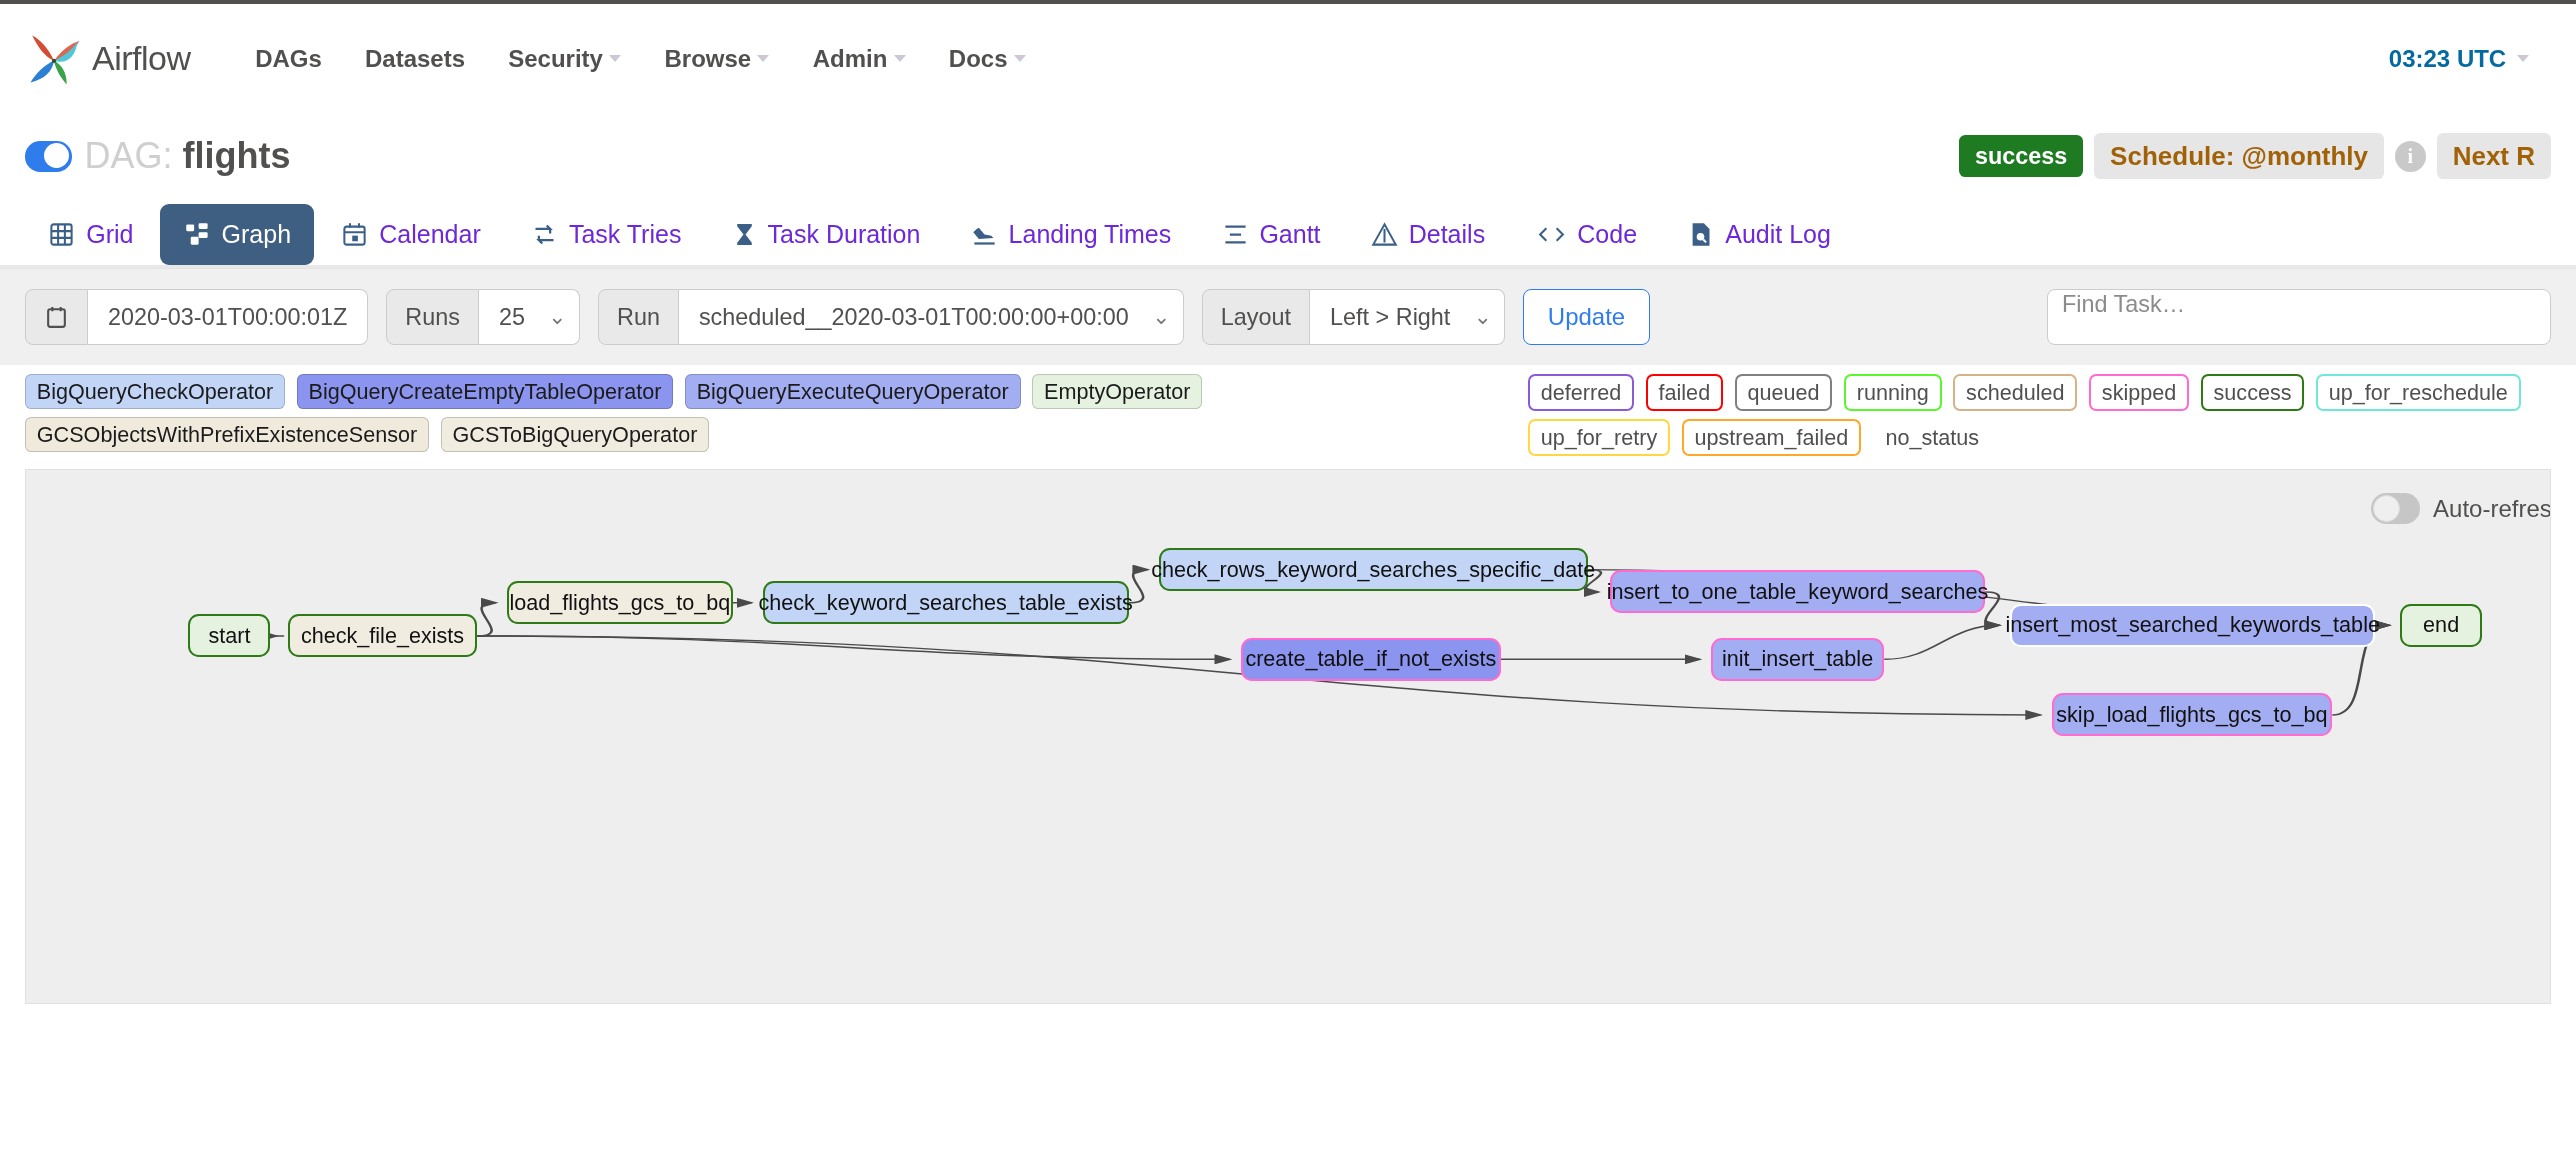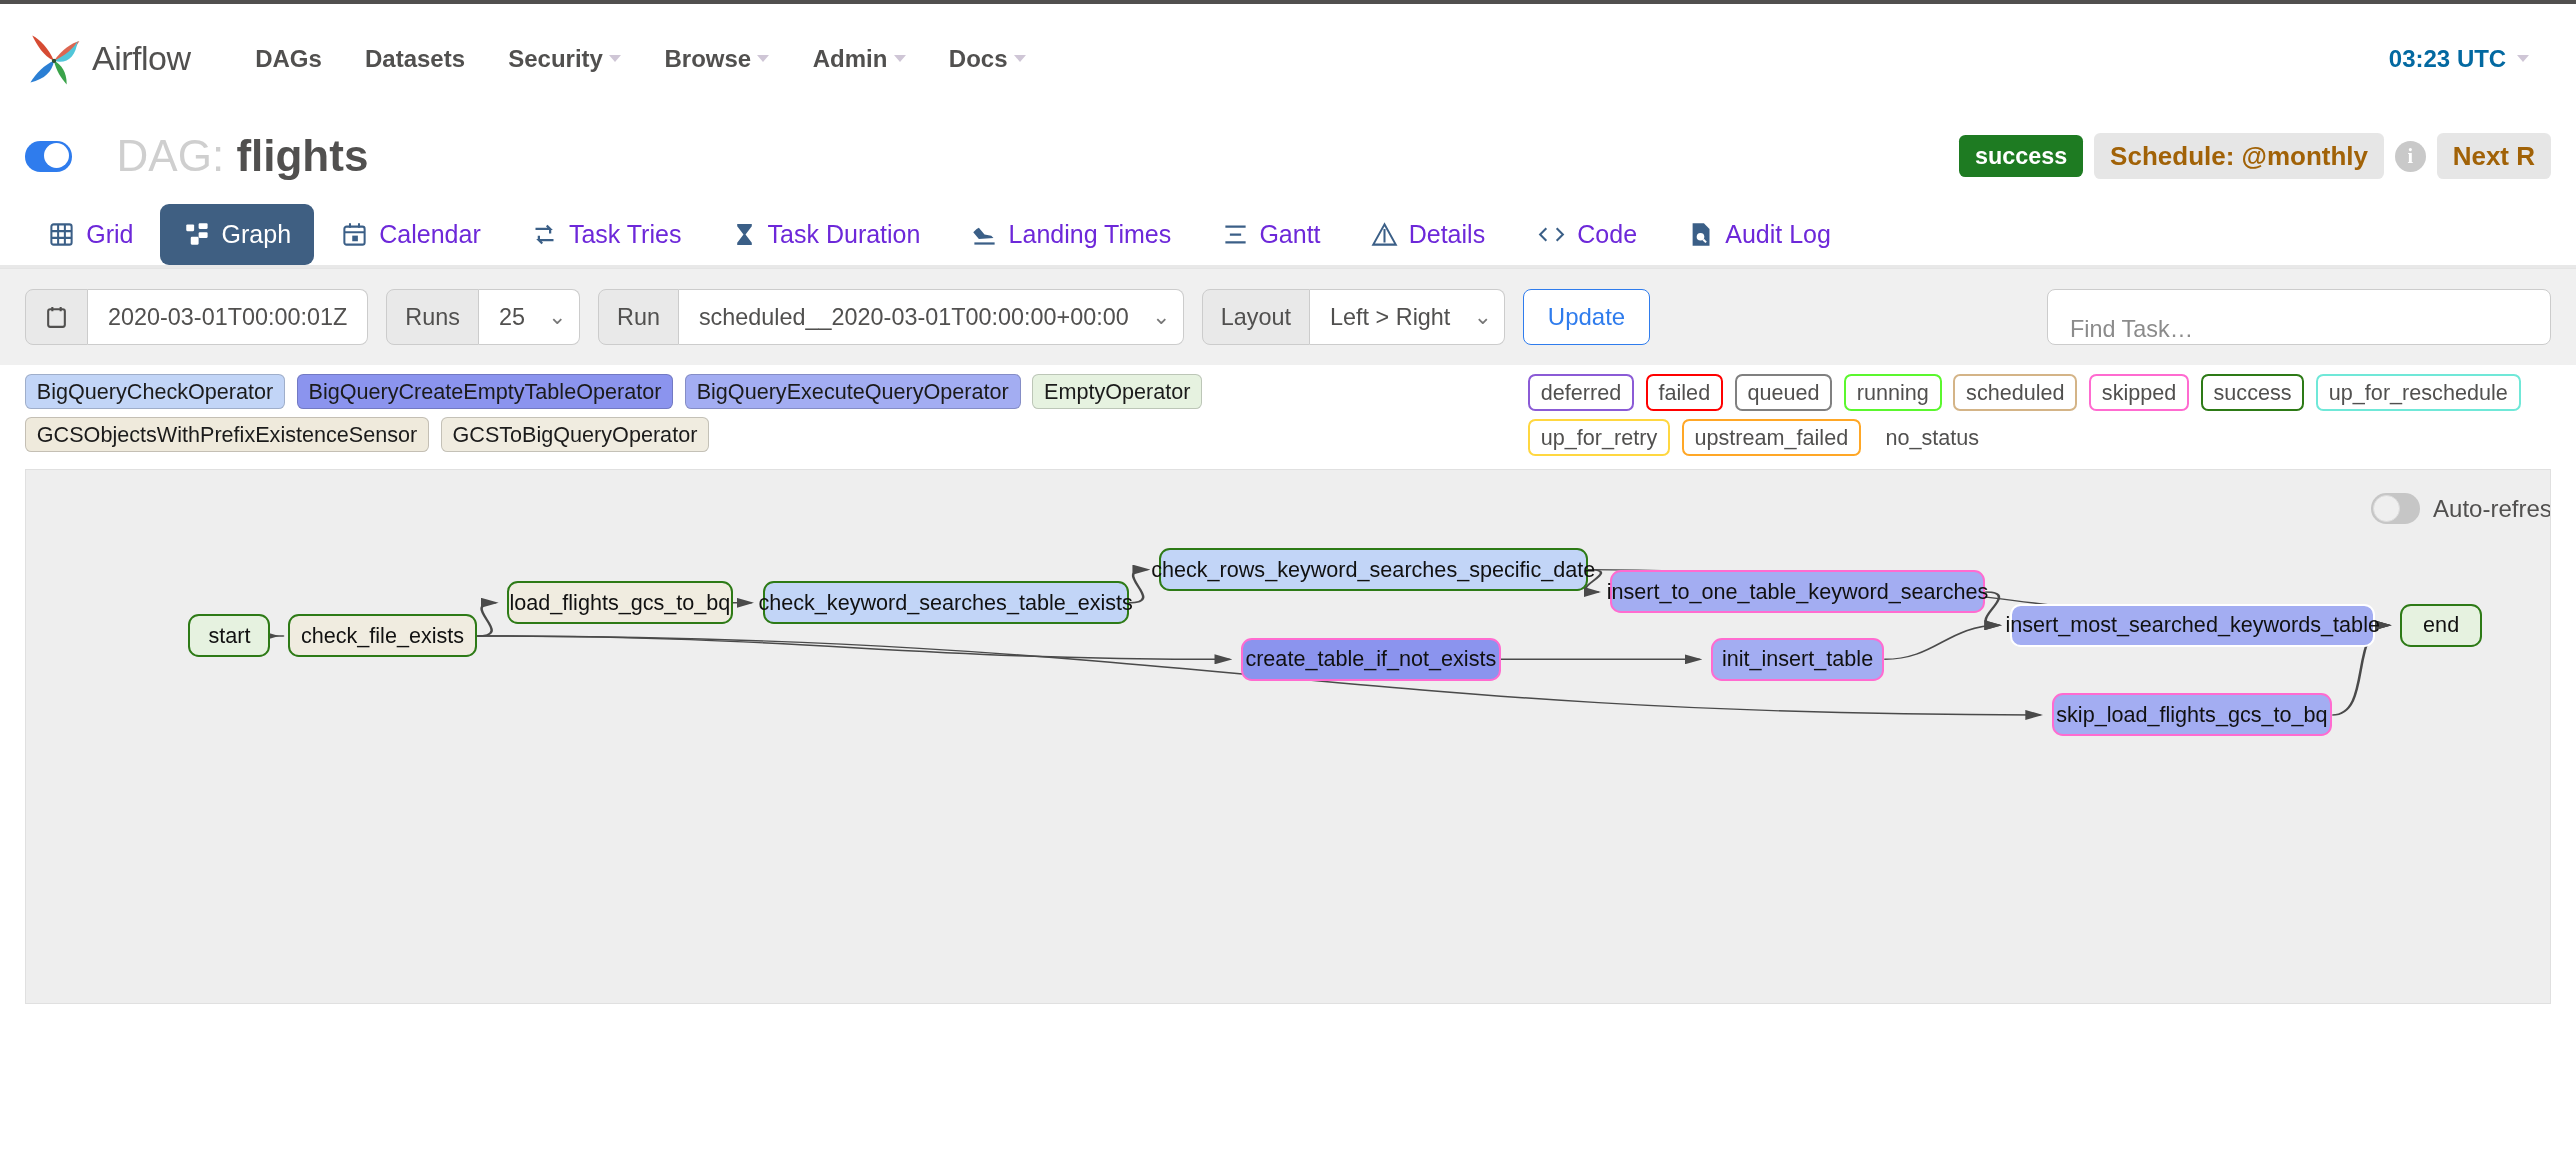--- a/index.html
+++ b/index.html
@@ -42,7 +42,7 @@
     position:relative; flex:none; cursor:pointer; margin-right:12.6px;
   }
   .toggle .knob { position:absolute; top:2.7px; right:2.7px; width:25px;height:25px;border-radius:50%;background:#fff;}
-  .dag-title { font-size:44px; font-weight:bold;margin-left:32px; }
+  .dag-title { font-size:36px; font-weight:bold; }
   .dag-title .muted { color:#cfcfcf; font-weight:normal; }
   .dag-right { margin-left:auto; display:flex; align-items:center; gap:10.8px; }
   .badge-success {

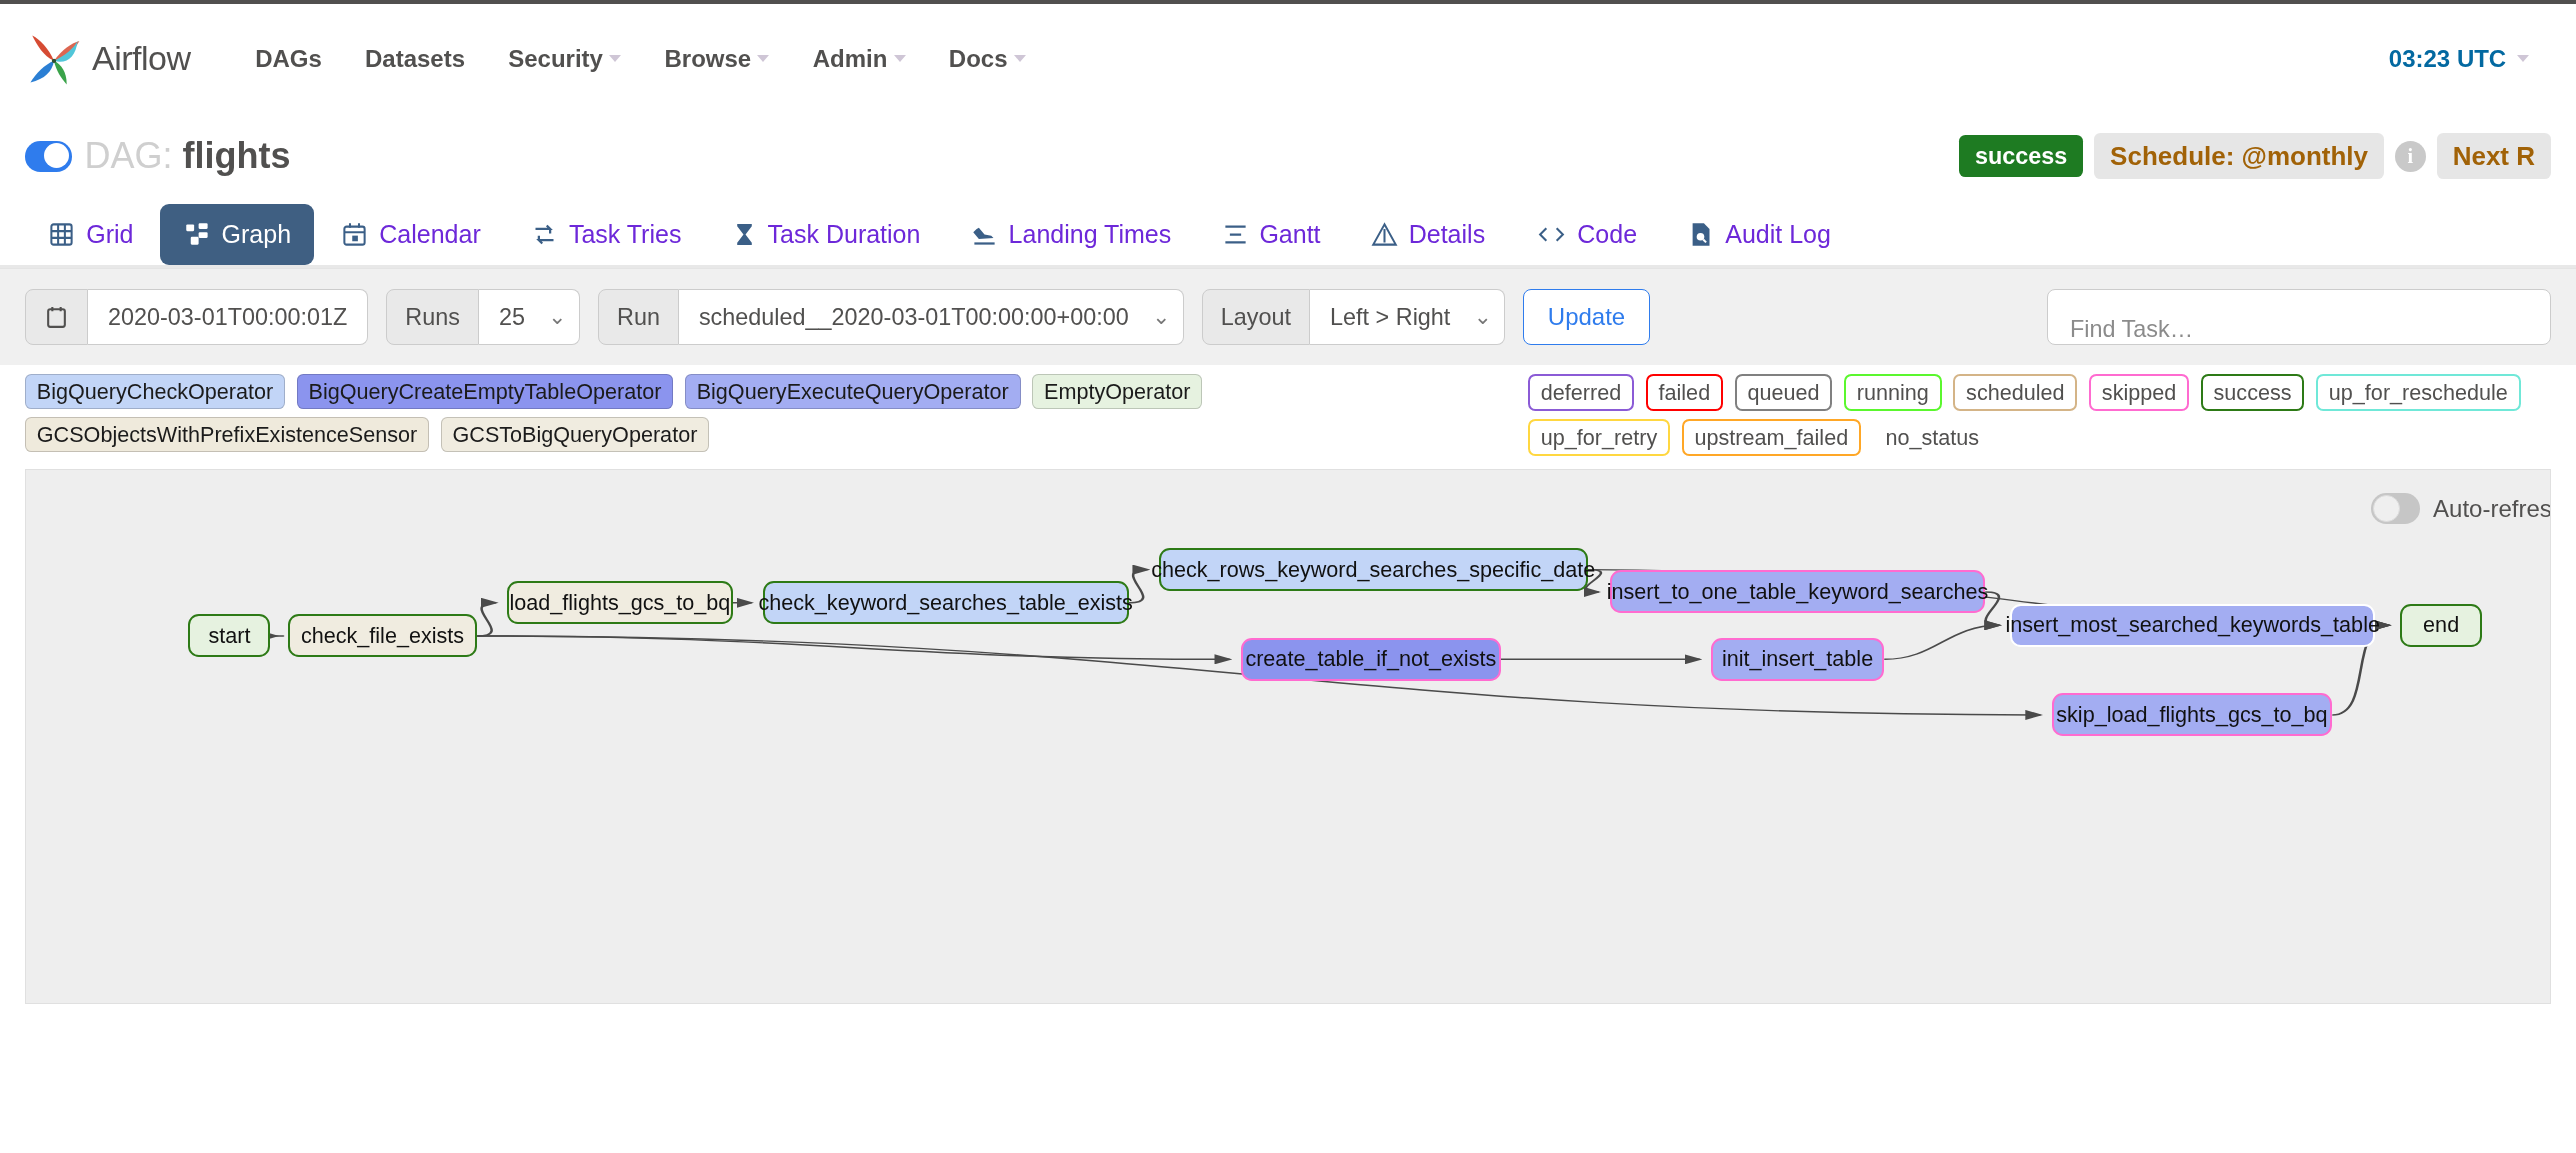--- a/index.html
+++ b/index.html
@@ -95,7 +95,7 @@
   }
   .findtask {
     margin-left:auto; background:#fff; border:1.8px solid #ccc; border-radius:8px;
-    height:56px; display:flex;align-items:flex-end; padding:0 20px; min-width:504px;
+    height:56px; display:flex;align-items:flex-start; padding:0 12px; min-width:504px;
   }
   .findtask input {
     border:0; outline:0; font-size:23.4px; font-family:inherit; color:#51504f; width:100%;

